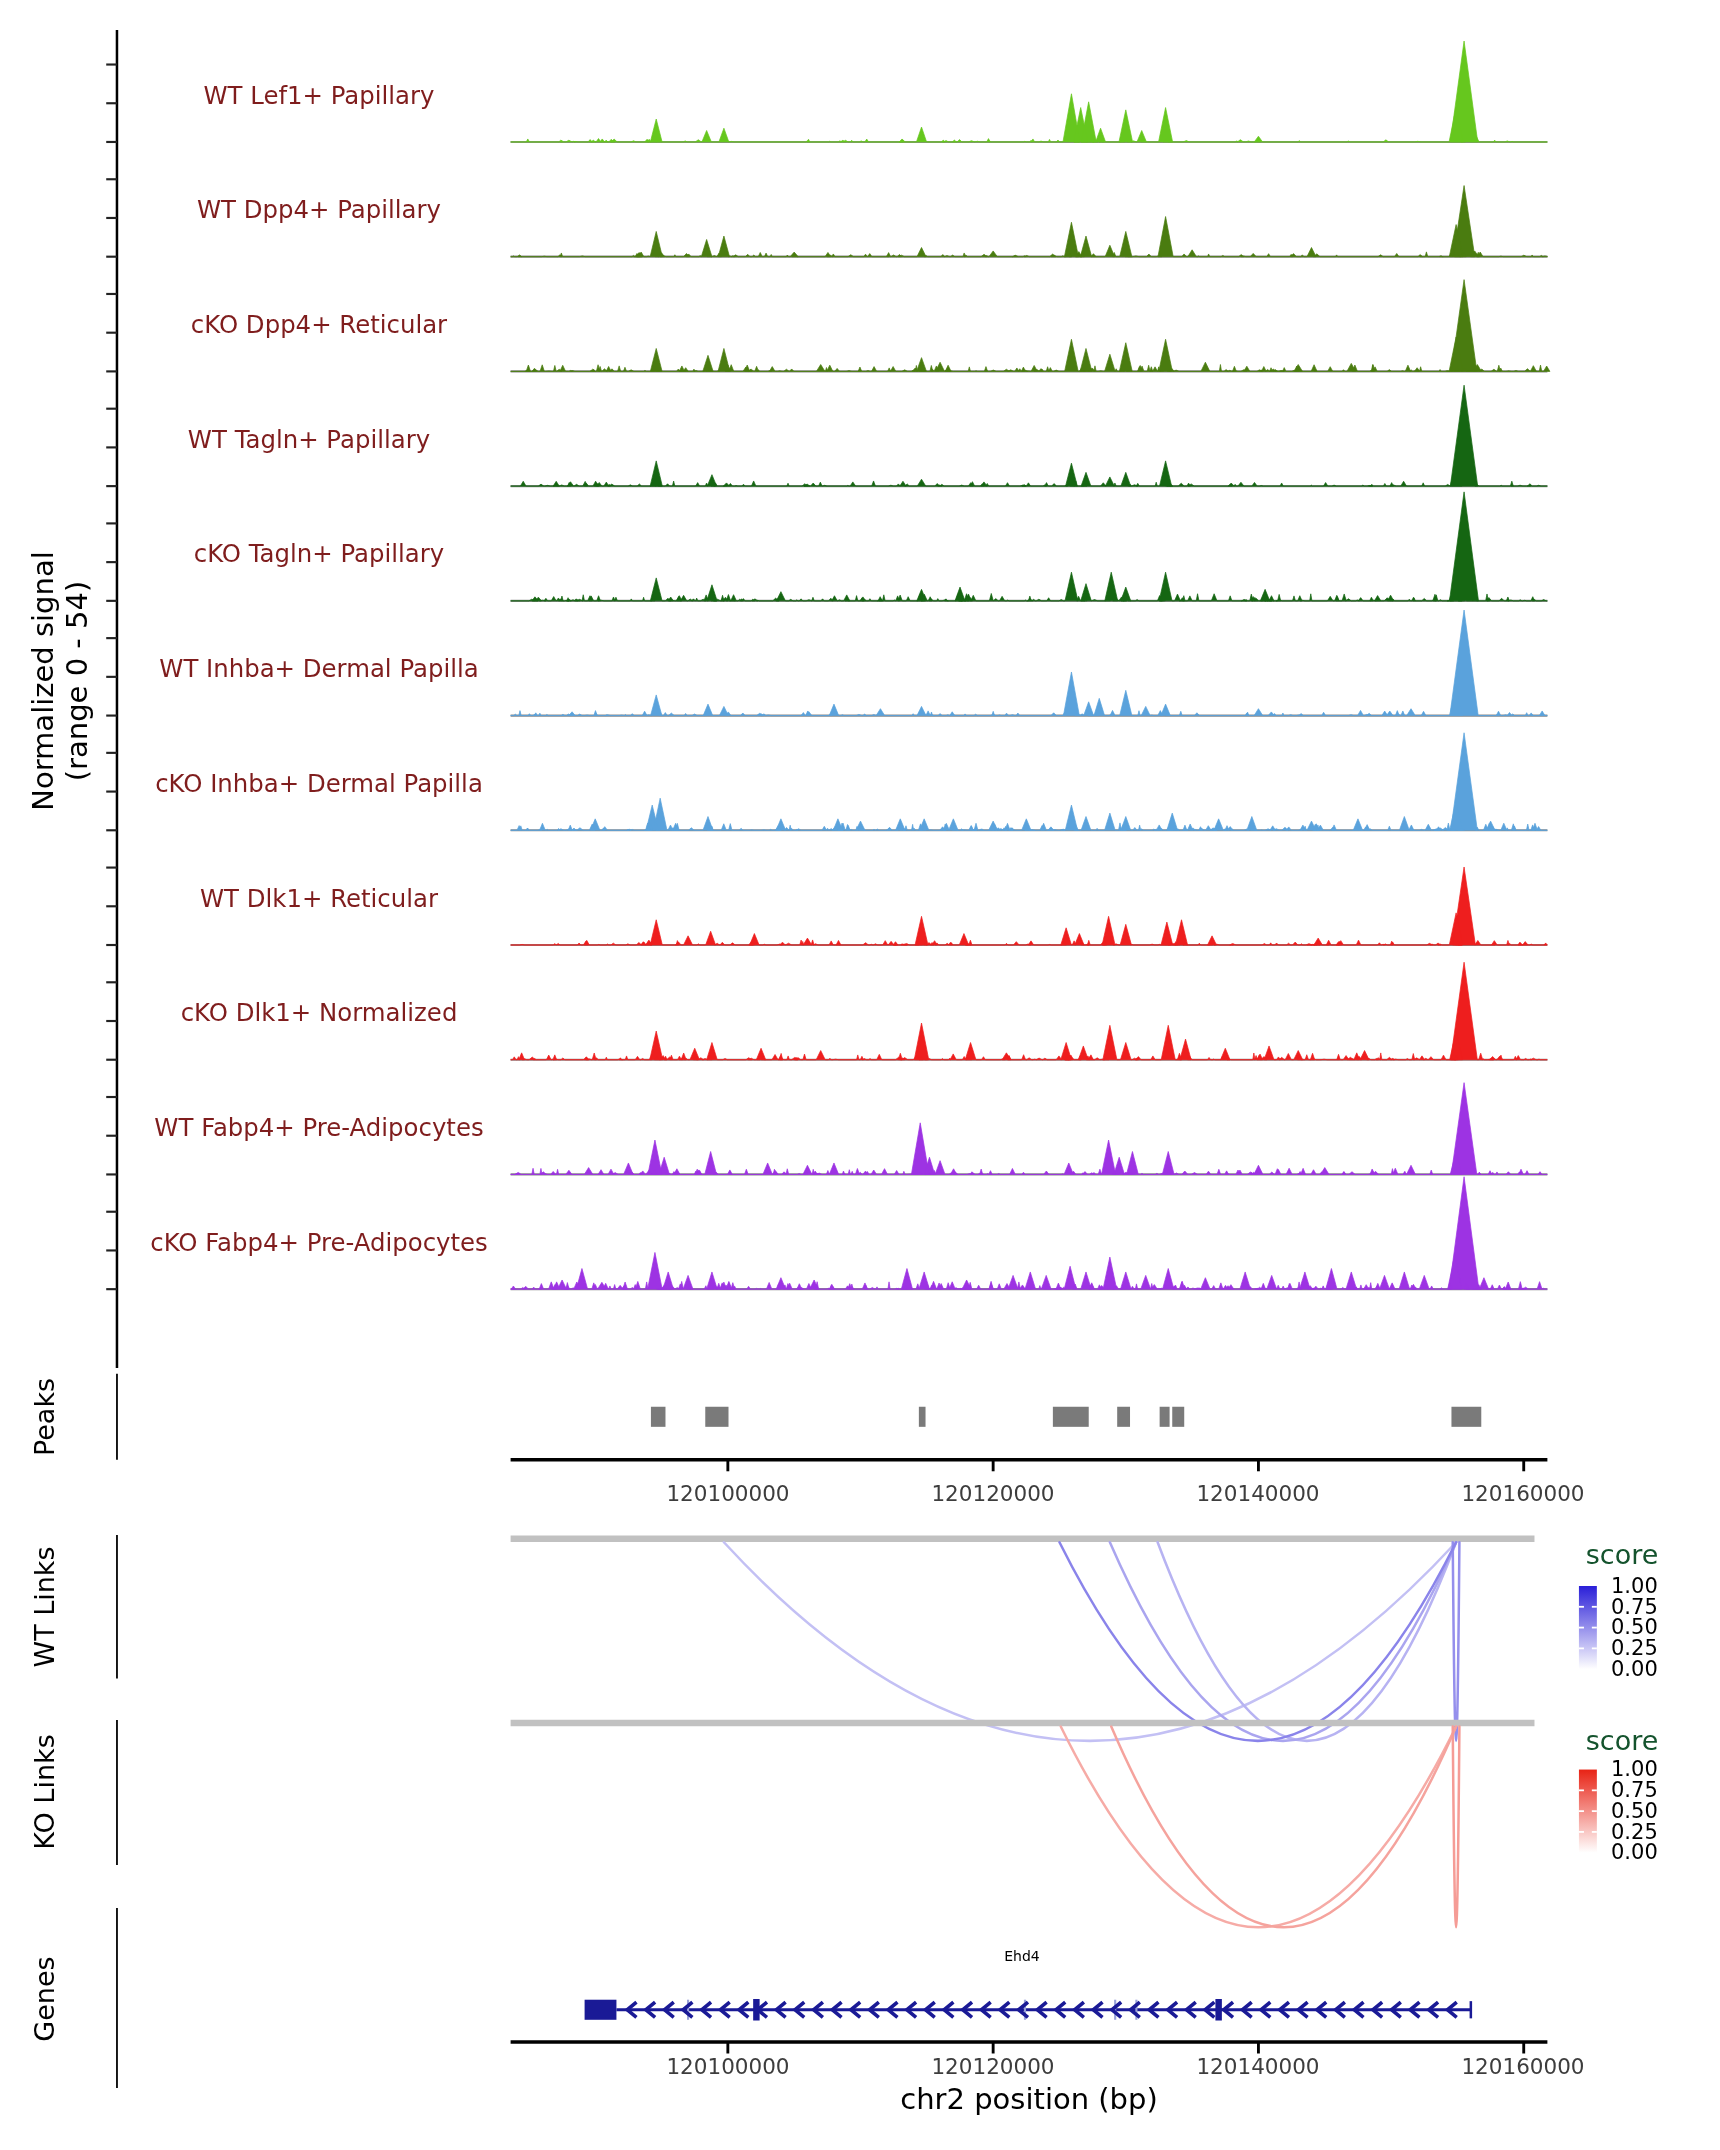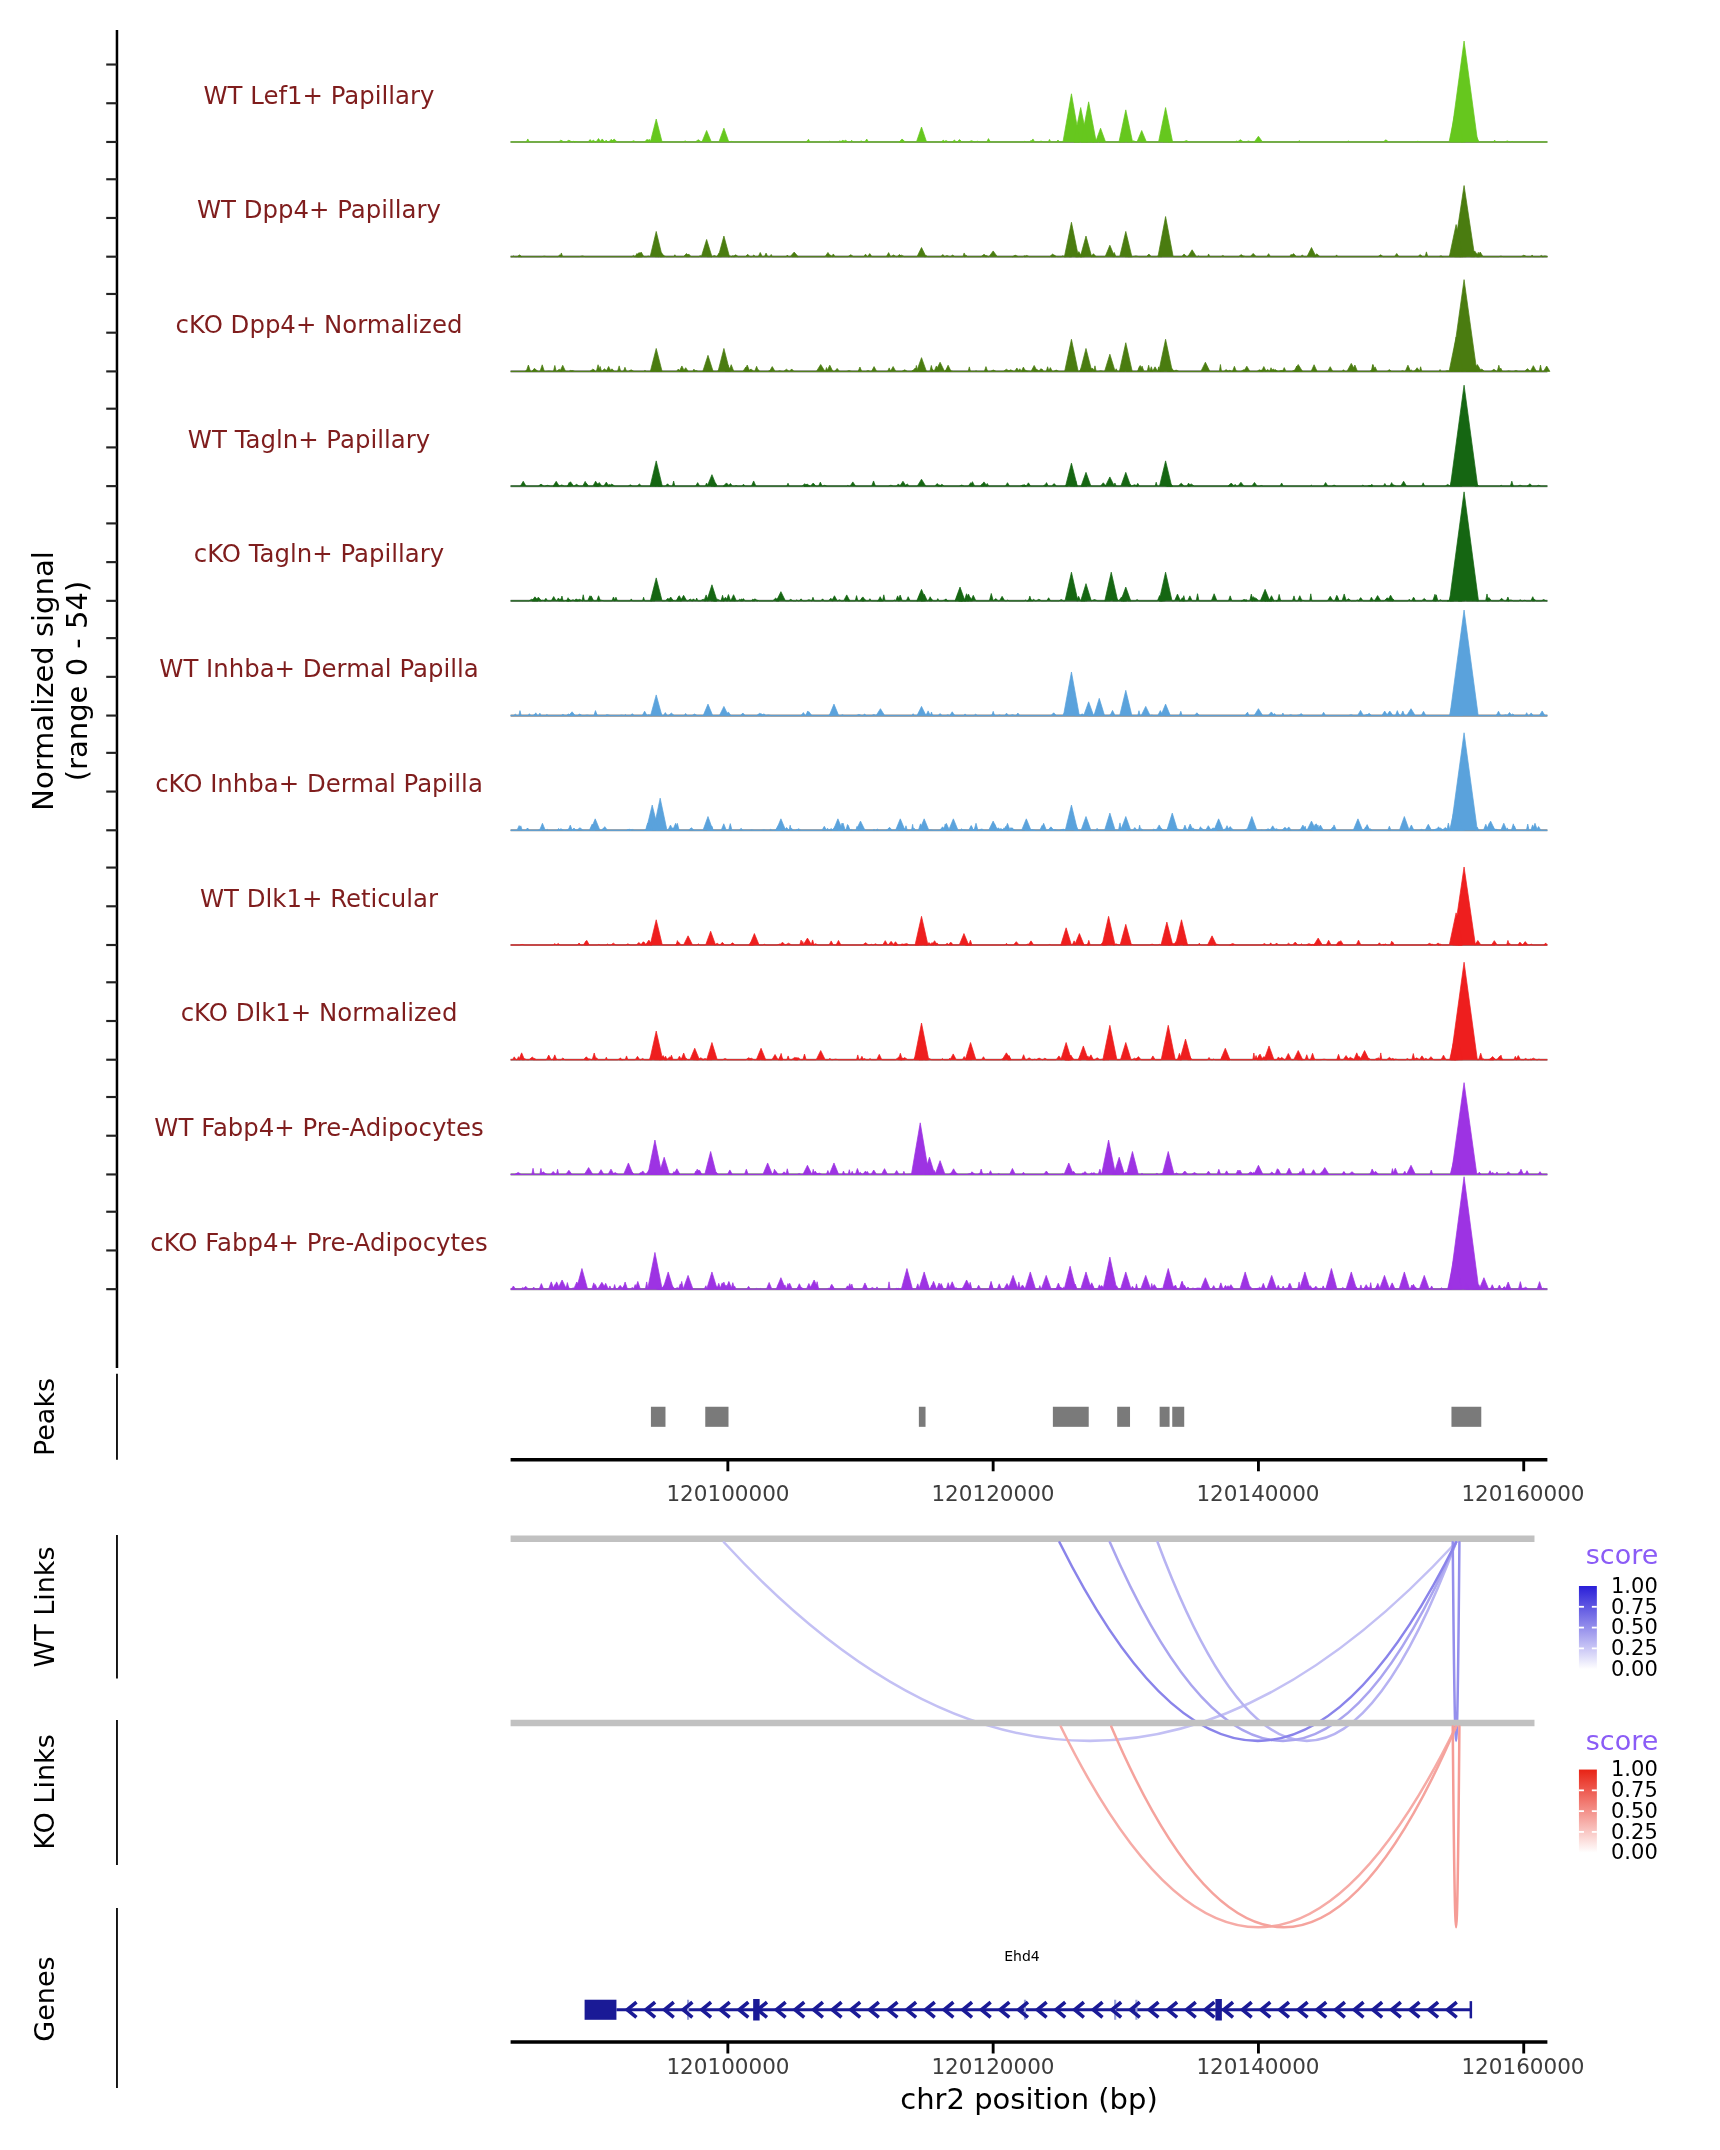--- a/index.html
+++ b/index.html
@@ -33,7 +33,7 @@
 
   <div class="txt track-label" style="left:319px;top:95px;">WT Lef1+ Papillary</div>
   <div class="txt track-label" style="left:319px;top:209px;">WT Dpp4+ Papillary</div>
-  <div class="txt track-label" style="left:319px;top:324px;">cKO Dpp4+ Normalized</div>
+  <div class="txt track-label" style="left:319px;top:324px;">cKO Dpp4+ Reticular</div>
   <div class="txt track-label" style="left:309px;top:439px;">WT Tagln+ Papillary</div>
   <div class="txt track-label" style="left:319px;top:553px;">cKO Tagln+ Papillary</div>
   <div class="txt track-label" style="left:319px;top:668px;">WT Inhba+ Dermal Papilla</div>

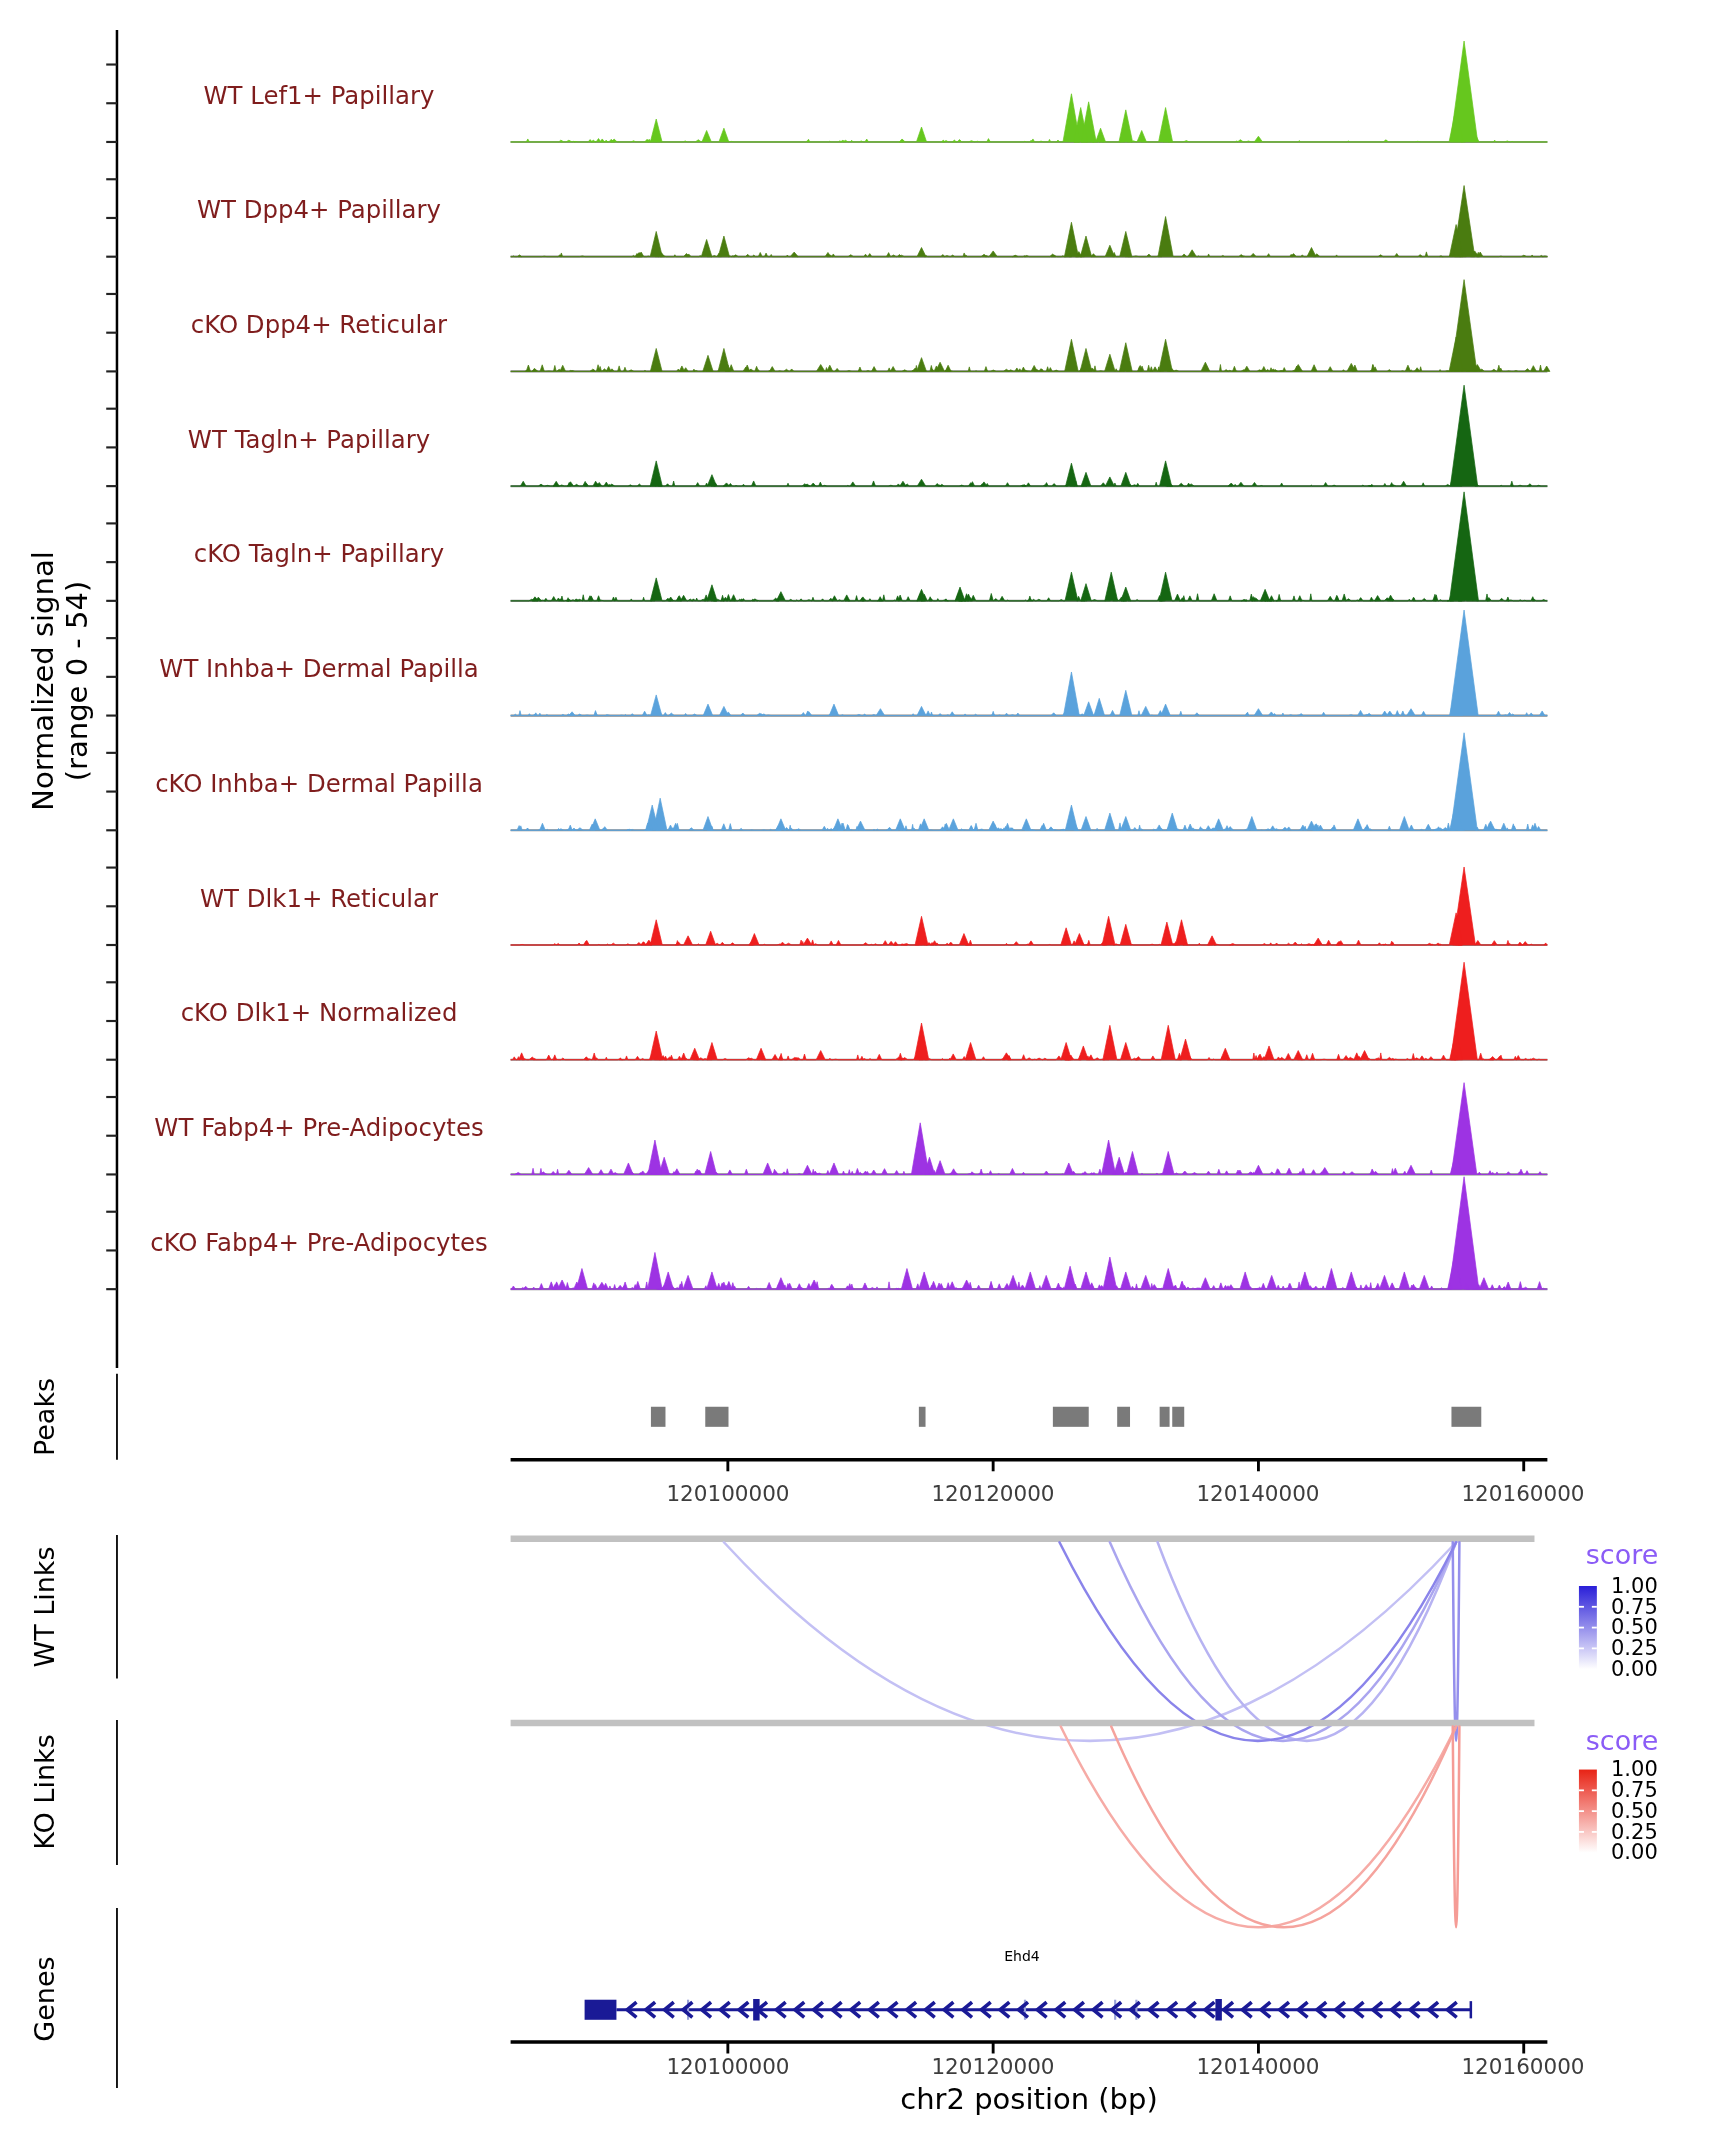--- a/index.html
+++ b/index.html
@@ -10,7 +10,7 @@
   .track-label{font-size:24.4px;color:#7f1d1d;}
   .ylab{font-size:29px;line-height:34px;text-align:center;}
   .section-label{font-size:27px;}
-  .score-title{font-size:27px;color:#8b5cf6;}
+  .score-title{font-size:27px;color:#14532d;}
   .legend-tick{position:absolute;transform:translate(0,-50%);font-size:21px;color:#000;}
   .axis-tick-label{position:absolute;transform:translate(-50%,-50%);font-size:21.5px;color:#3d3d3d;}
   .xlab{font-size:29px;color:#000;}

